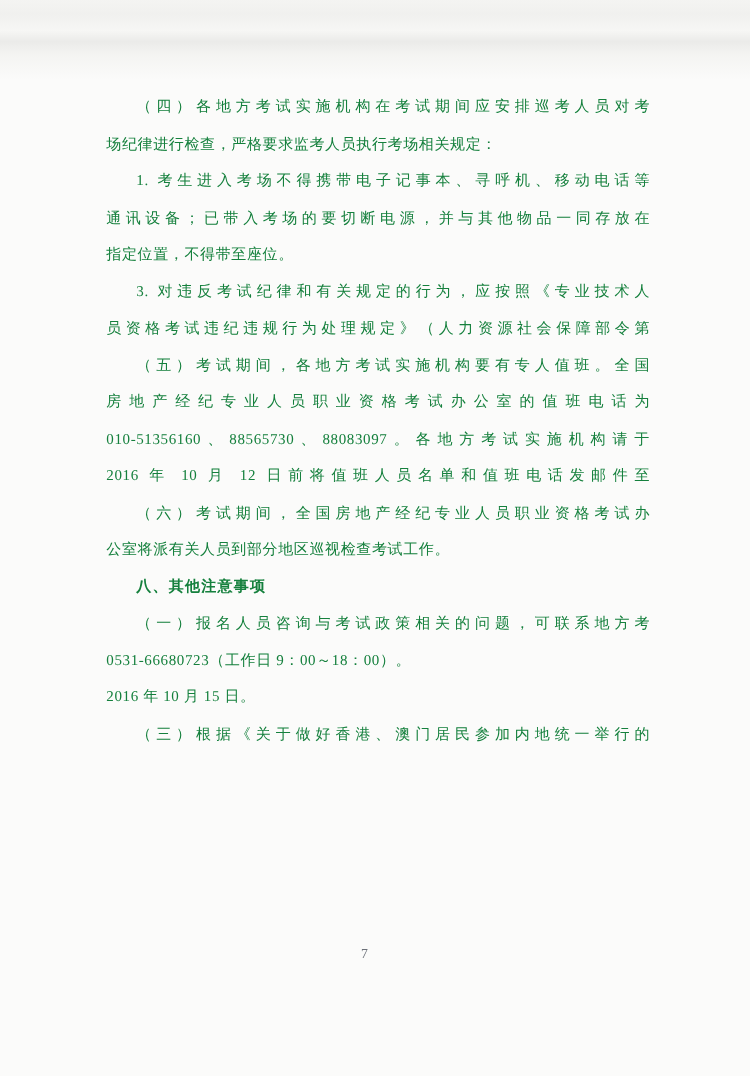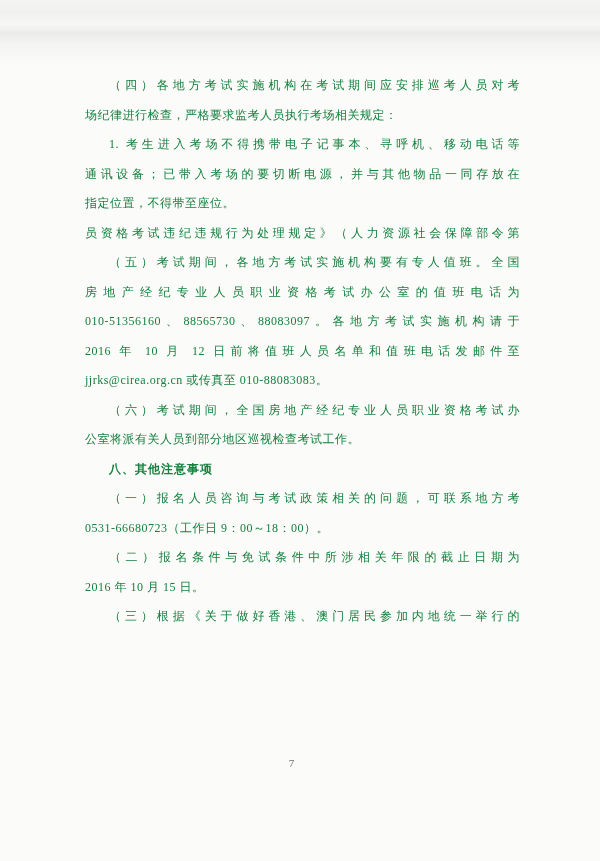--- a/index.html
+++ b/index.html
@@ -83,6 +83,7 @@
     <div class="line indent justify">1. 考生进入考场不得携带电子记事本、寻呼机、移动电话等</div>
     <div class="line justify">通讯设备；已带入考场的要切断电源，并与其他物品一同存放在</div>
     <div class="line">指定位置，不得带至座位。</div>
+    <div class="line indent justify">3. 对违反考试纪律和有关规定的行为，应按照《专业技术人</div>
     <div class="line justify">员资格考试违纪违规行为处理规定》（人力资源社会保障部令第</div>
     <div class="line indent justify">（五）考试期间，各地方考试实施机构要有专人值班。全国</div>
     <div class="line justify">房地产经纪专业人员职业资格考试办公室的值班电话为</div>

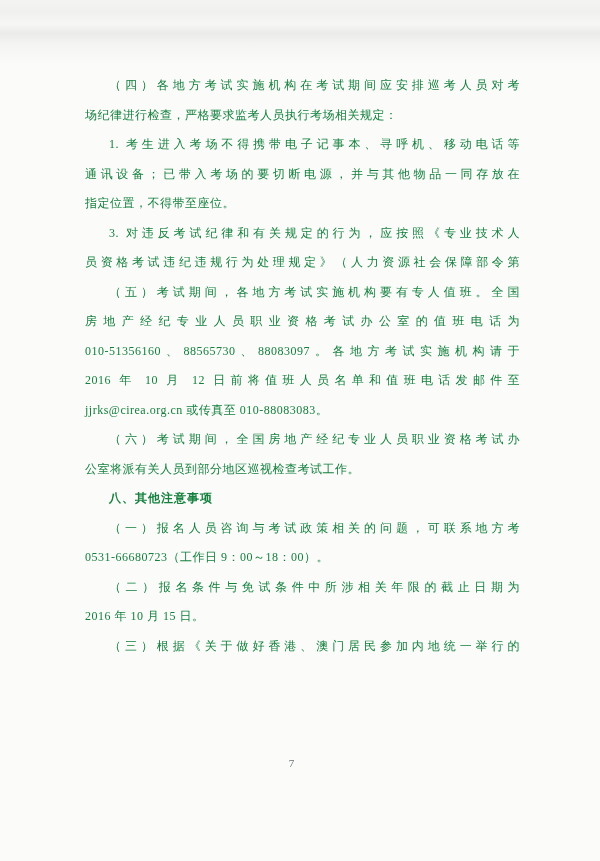--- a/index.html
+++ b/index.html
@@ -89,7 +89,6 @@
     <div class="line justify">房地产经纪专业人员职业资格考试办公室的值班电话为</div>
     <div class="line justify">010-51356160、88565730、88083097。各地方考试实施机构请于</div>
     <div class="line justify">2016 年 10 月 12 日前将值班人员名单和值班电话发邮件至</div>
-    <div class="line">jjrks@cirea.org.cn 或传真至 010-88083083。</div>
     <div class="line indent justify">（六）考试期间，全国房地产经纪专业人员职业资格考试办</div>
     <div class="line">公室将派有关人员到部分地区巡视检查考试工作。</div>
     <div class="line indent bold">八、其他注意事项</div>

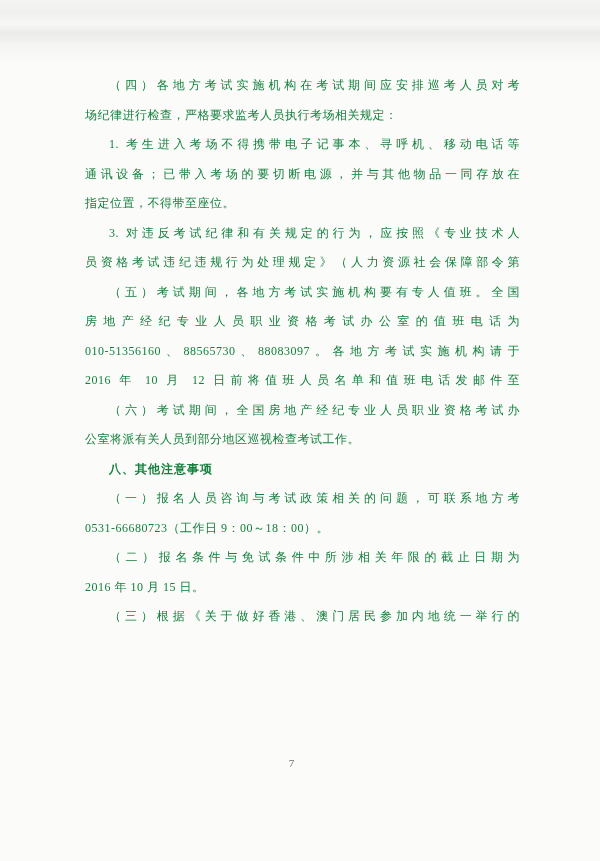--- a/index.html
+++ b/index.html
@@ -94,7 +94,6 @@
     <div class="line indent bold">八、其他注意事项</div>
     <div class="line indent justify">（一）报名人员咨询与考试政策相关的问题，可联系地方考</div>
     <div class="line">0531-66680723（工作日 9：00～18：00）。</div>
-    <div class="line indent justify">（二）报名条件与免试条件中所涉相关年限的截止日期为</div>
     <div class="line">2016 年 10 月 15 日。</div>
     <div class="line indent justify">（三）根据《关于做好香港、澳门居民参加内地统一举行的</div>
   </div>

